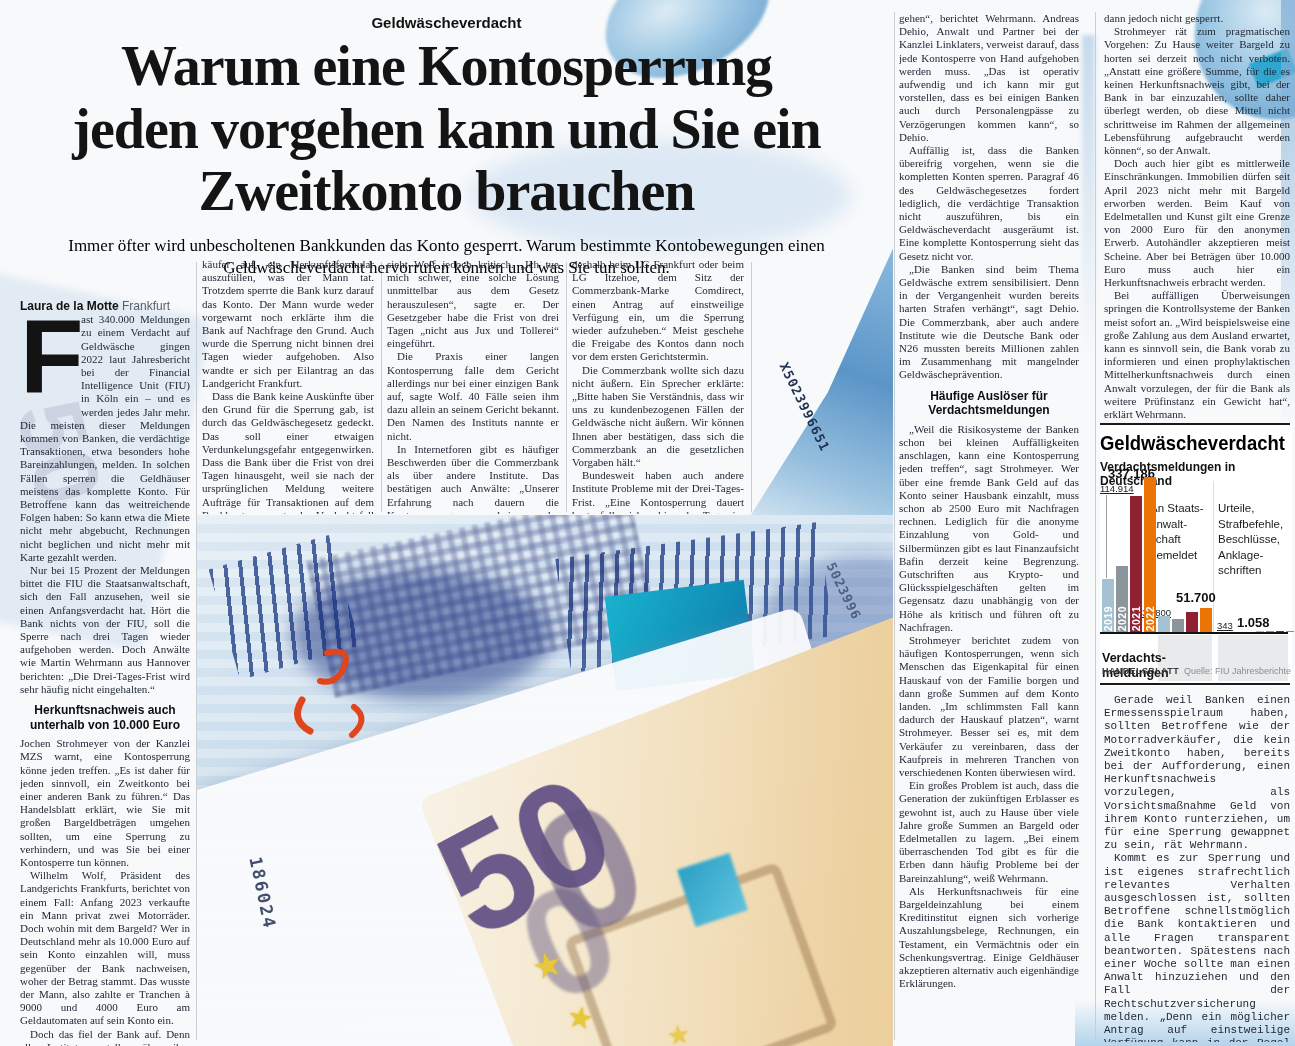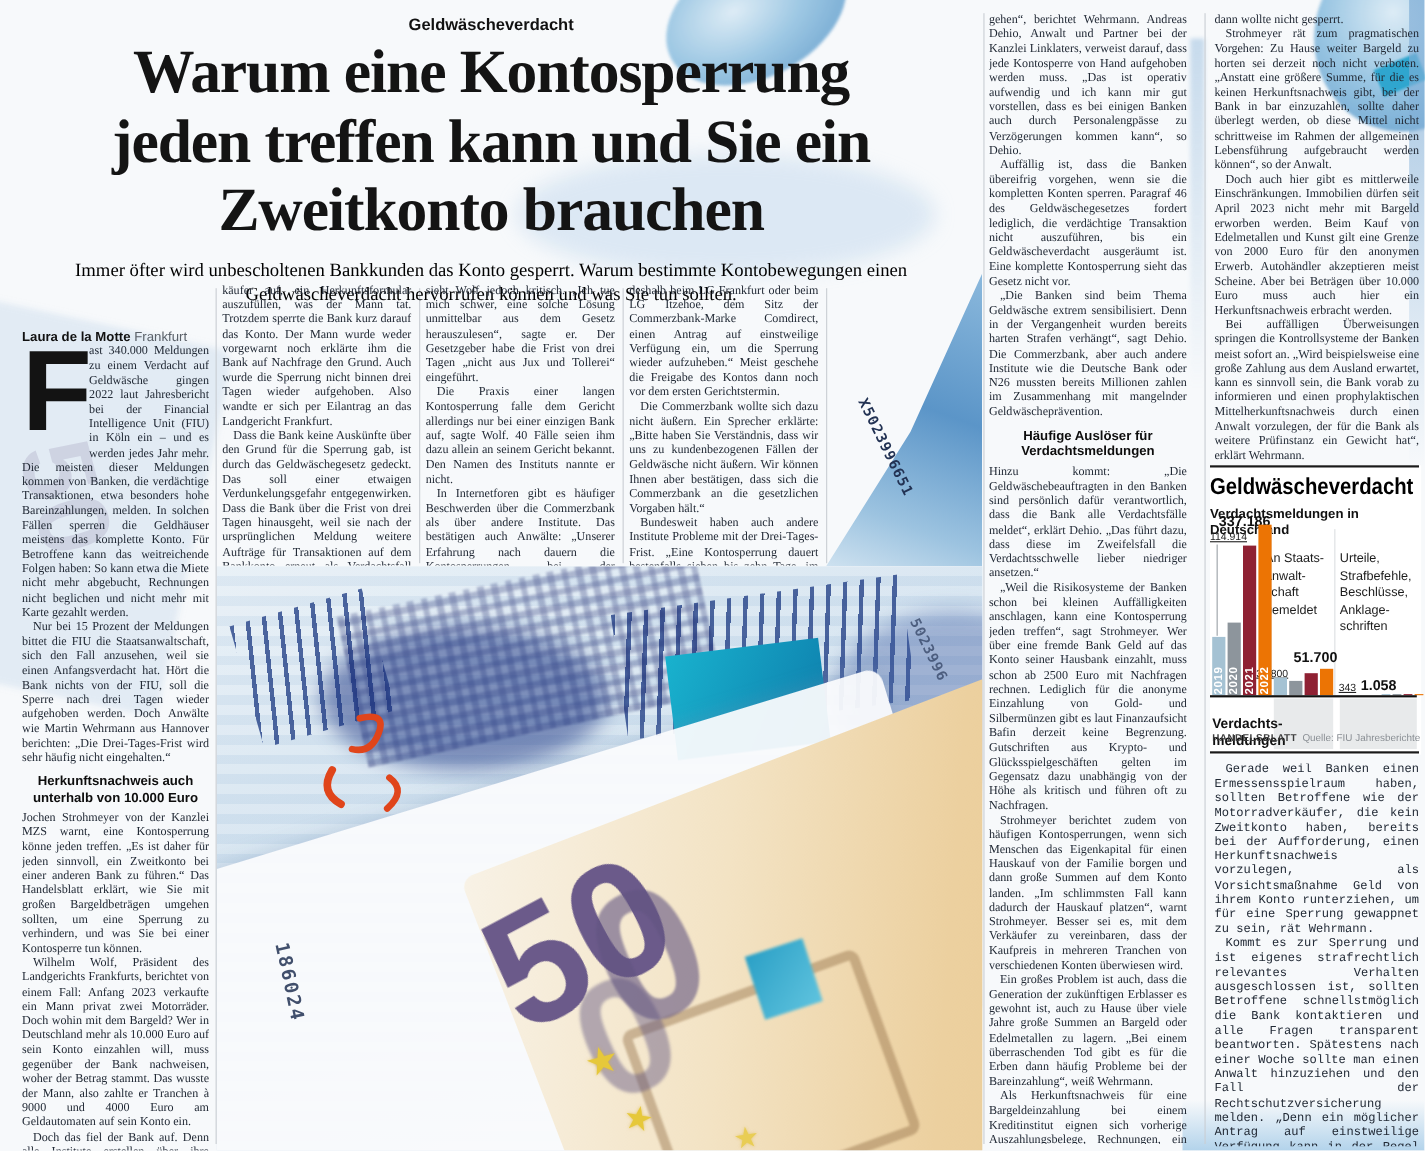--- a/index.html
+++ b/index.html
@@ -193,7 +193,7 @@
     <p class="ind">Als Herkunftsnachweis für eine Bargeldeinzahlung bei einem Kreditinstitut eignen sich vorherige Auszahlungsbelege, Rechnungen, ein Testament, ein Vermächtnis oder ein Schenkungsvertrag. Einige Geldhäuser akzeptieren alternativ auch eigenhändige Erklärungen.</p>
   </div>
 <div class="col" style="left:1104px;top:12px;width:186px;height:406px;background:rgba(251,252,253,.0);">
-    <p class="">dann wollte nicht gesperrt.</p>
+    <p class="">dann jedoch nicht gesperrt.</p>
     <p class="ind">Strohmeyer rät zum pragmatischen Vorgehen: Zu Hause weiter Bargeld zu horten sei derzeit noch nicht verboten. „Anstatt eine größere Summe, für die es keinen Herkunftsnachweis gibt, bei der Bank in bar einzuzahlen, sollte daher überlegt werden, ob diese Mittel nicht schrittweise im Rahmen der allgemeinen Lebensführung aufgebraucht werden können“, so der Anwalt.</p>
     <p class="ind">Doch auch hier gibt es mittlerweile Einschränkungen. Immobilien dürfen seit April 2023 nicht mehr mit Bargeld erworben werden. Beim Kauf von Edelmetallen und Kunst gilt eine Grenze von 2000 Euro für den anonymen Erwerb. Autohändler akzeptieren meist Scheine. Aber bei Beträgen über 10.000 Euro muss auch hier ein Herkunftsnachweis erbracht werden.</p>
     <p class="ind">Bei auffälligen Überweisungen springen die Kontrollsysteme der Banken meist sofort an. „Wird beispielsweise eine große Zahlung aus dem Ausland erwartet, kann es sinnvoll sein, die Bank vorab zu informieren und einen prophylaktischen Mittelherkunftsnachweis durch einen Anwalt vorzulegen, der für die Bank als weitere Prüfinstanz ein Gewicht hat“, erklärt Wehrmann.</p>

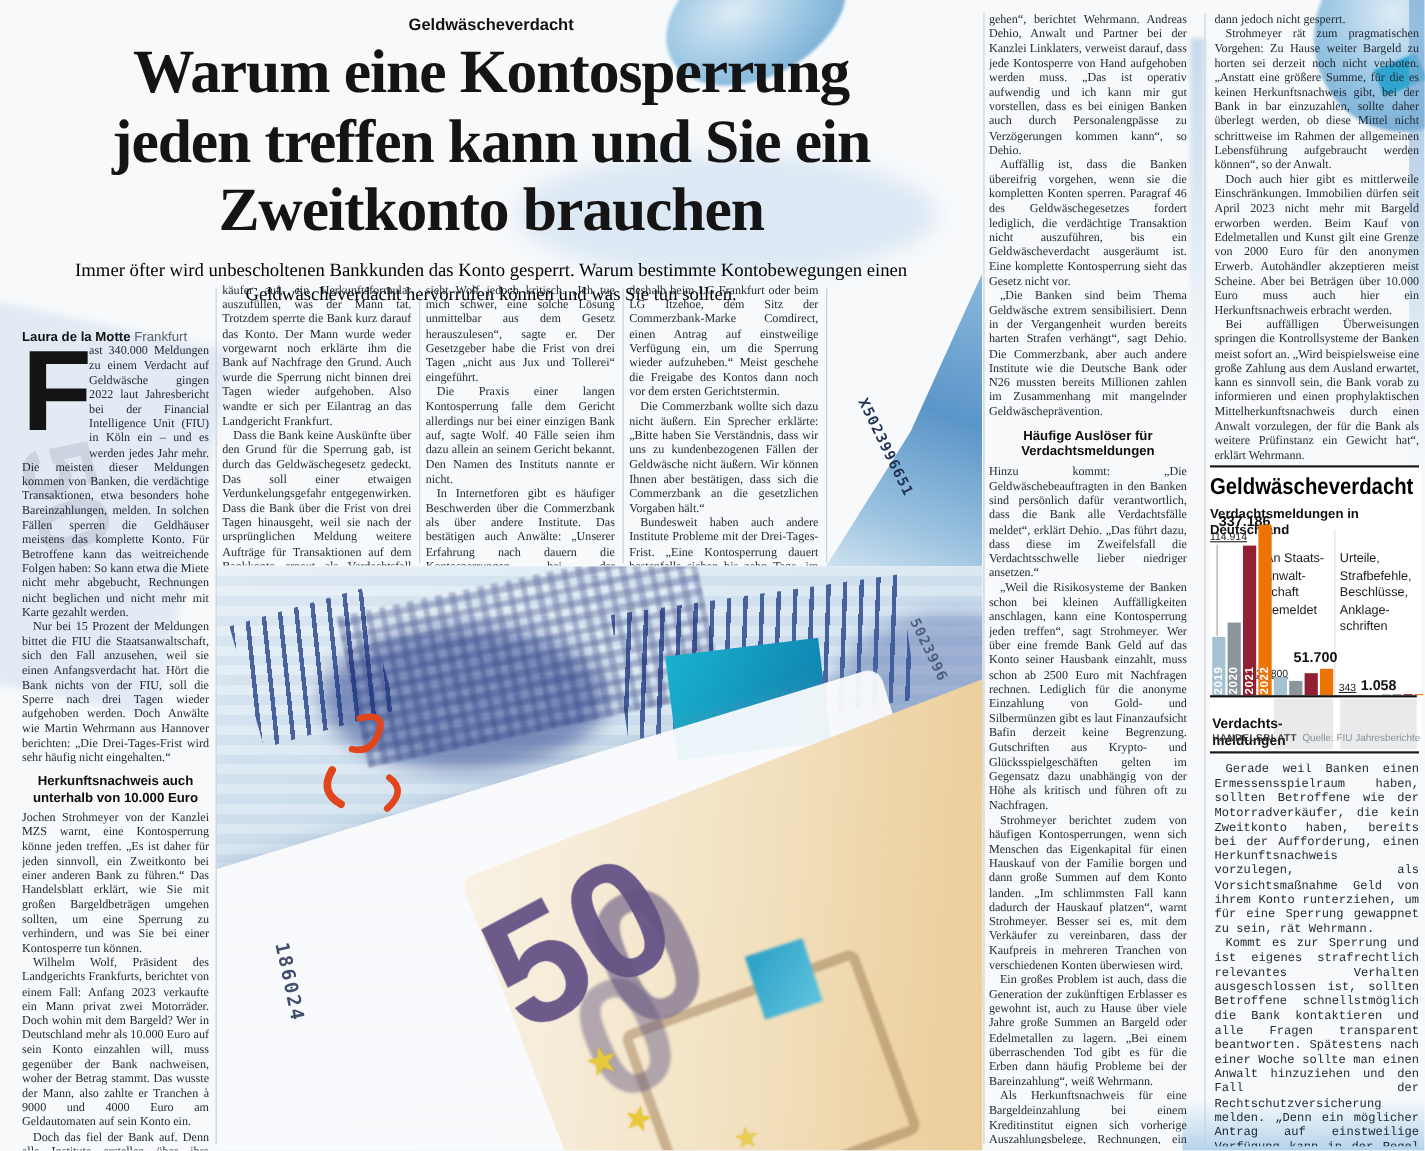--- a/index.html
+++ b/index.html
@@ -151,7 +151,7 @@
 <div id="masthead" class="abs">
   <div class="kicker">Geldwäscheverdacht</div>
   <h1 class="headline"><span>Warum eine Kontosperrung</span><br>
-    <span>jeden treffen kann und Sie ein</span><br>
+    <span>jeden vorgehen kann und Sie ein</span><br>
     <span>Zweitkonto brauchen</span></h1>
   <div class="deck">Immer öfter wird unbescholtenen Bankkunden das Konto gesperrt. Warum bestimmte Kontobewegungen einen Geldwäscheverdacht hervorrufen können und was Sie tun sollten.</div>
 </div>

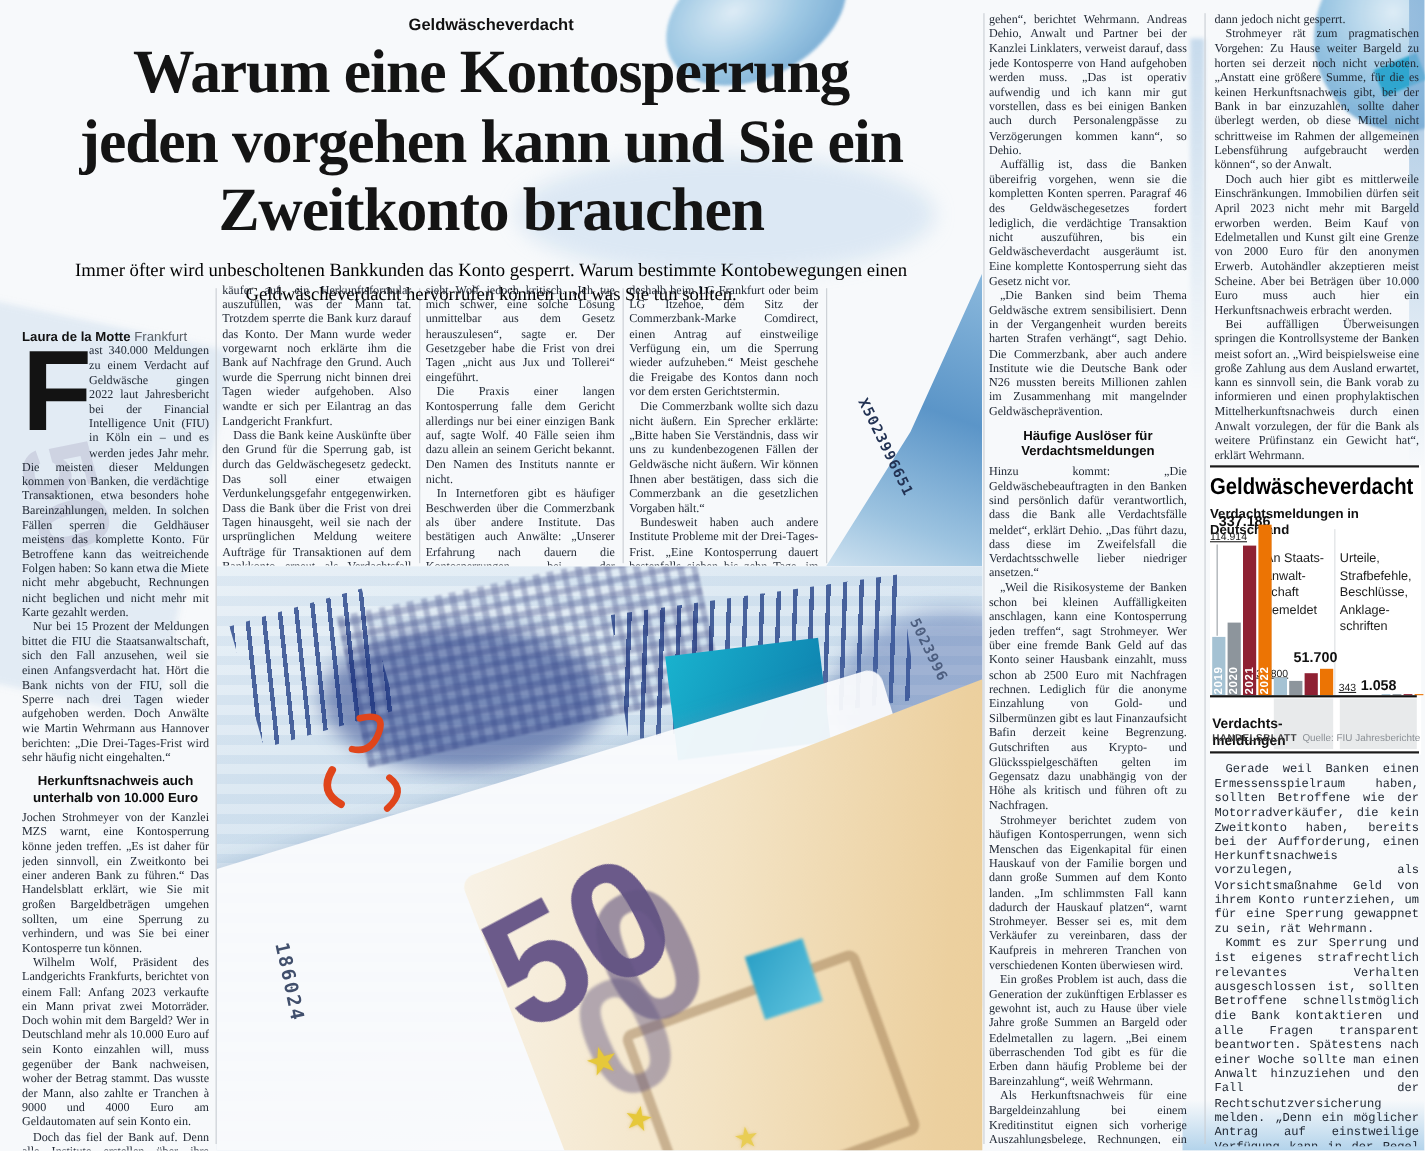--- a/index.html
+++ b/index.html
@@ -186,7 +186,6 @@
     <p class="ind">„Die Banken sind beim Thema Geldwäsche extrem sensibilisiert. Denn in der Vergangenheit wurden bereits harten Strafen verhängt“, sagt Dehio. Die Commerzbank, aber auch andere Institute wie die Deutsche Bank oder N26 mussten bereits Millionen zahlen im Zusammenhang mit mangelnder Geldwäscheprävention.</p>
     <h3 class="subhead" style="white-space: pre-line;">Häufige Auslöser für
 Verdachtsmeldungen</h3>
-    <p class="">Hinzu kommt: „Die Geldwäschebeauftragten in den Banken sind persönlich dafür verantwortlich, dass die Bank alle Verdachtsfälle meldet“, erklärt Dehio. „Das führt dazu, dass diese im Zweifelsfall die Verdachtsschwelle lieber niedriger ansetzen.“</p>
     <p class="ind">„Weil die Risikosysteme der Banken schon bei kleinen Auffälligkeiten anschlagen, kann eine Kontosperrung jeden treffen“, sagt Strohmeyer. Wer über eine fremde Bank Geld auf das Konto seiner Hausbank einzahlt, muss schon ab 2500 Euro mit Nachfragen rechnen. Lediglich für die anonyme Einzahlung von Gold- und Silbermünzen gibt es laut Finanzaufsicht Bafin derzeit keine Begrenzung. Gutschriften aus Krypto- und Glücksspielgeschäften gelten im Gegensatz dazu unabhängig von der Höhe als kritisch und führen oft zu Nachfragen.</p>
     <p class="ind">Strohmeyer berichtet zudem von häufigen Kontosperrungen, wenn sich Menschen das Eigenkapital für einen Hauskauf von der Familie borgen und dann große Summen auf dem Konto landen. „Im schlimmsten Fall kann dadurch der Hauskauf platzen“, warnt Strohmeyer. Besser sei es, mit dem Verkäufer zu vereinbaren, dass der Kaufpreis in mehreren Tranchen von verschiedenen Konten überwiesen wird.</p>
     <p class="ind">Ein großes Problem ist auch, dass die Generation der zukünftigen Erblasser es gewohnt ist, auch zu Hause über viele Jahre große Summen an Bargeld oder Edelmetallen zu lagern. „Bei einem überraschenden Tod gibt es für die Erben dann häufig Probleme bei der Bareinzahlung“, weiß Wehrmann.</p>

